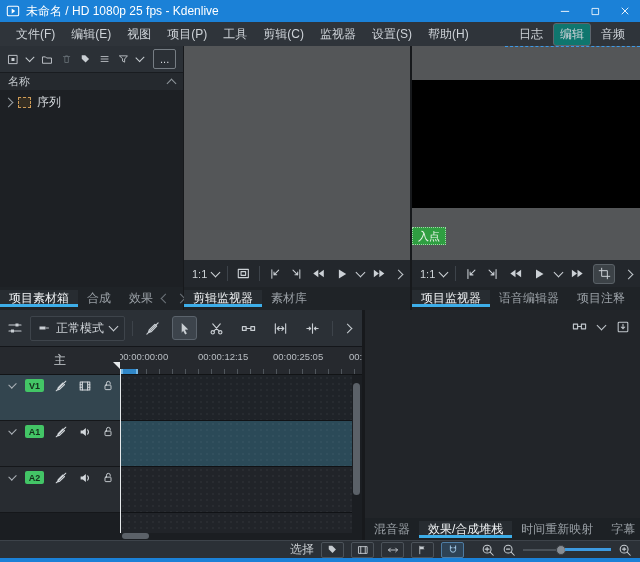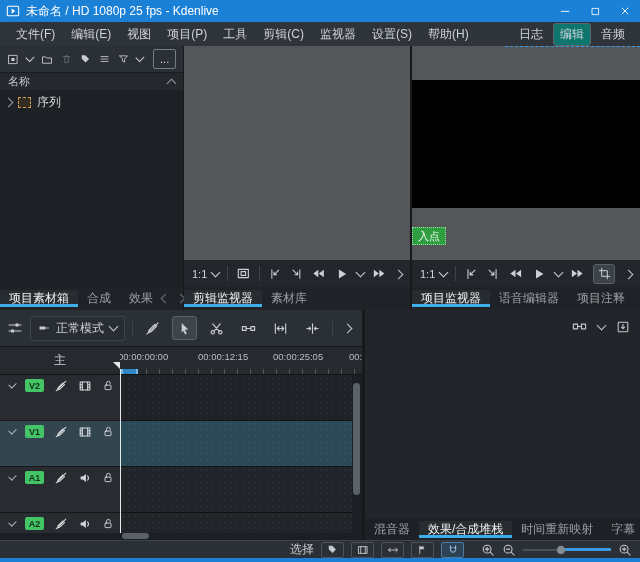--- a/index.html
+++ b/index.html
@@ -360,27 +360,6 @@
     <div class="zone"></div>
 
     <div class="theads">
-      <div class="trow">
-        <i class="chv d"></i>
-        <span class="badge">V2</span>
-        <span class="thic">
-            <svg class="ic" viewBox="0 0 16 16" width="14" height="14">
-              <path d="M4 12.5l.8-2.6 5.4-5.4 1.8 1.8-5.4 5.4zM2.5 13.5l11-11"></path>
-            </svg>
-          </span>
-        <span class="thic">
-            <svg class="ic" viewBox="0 0 16 16" width="14" height="14">
-              <rect x="2.5" y="3.5" width="11" height="9"></rect>
-              <path d="M5 3.5v9M11 3.5v9M2.5 6.5H5M2.5 9.5H5M11 6.5h2.5M11 9.5h2.5"></path>
-            </svg>
-          </span>
-        <span class="thic">
-            <svg class="ic" viewBox="0 0 16 16" width="12" height="13">
-              <rect x="4" y="7.5" width="8" height="6" rx="1"></rect>
-              <path d="M6 7.5V5a2.5 2.5 0 015 0v1"></path>
-            </svg>
-          </span>
-      </div>
       <div class="trow active">
         <i class="chv d"></i>
         <span class="badge">V1</span>

